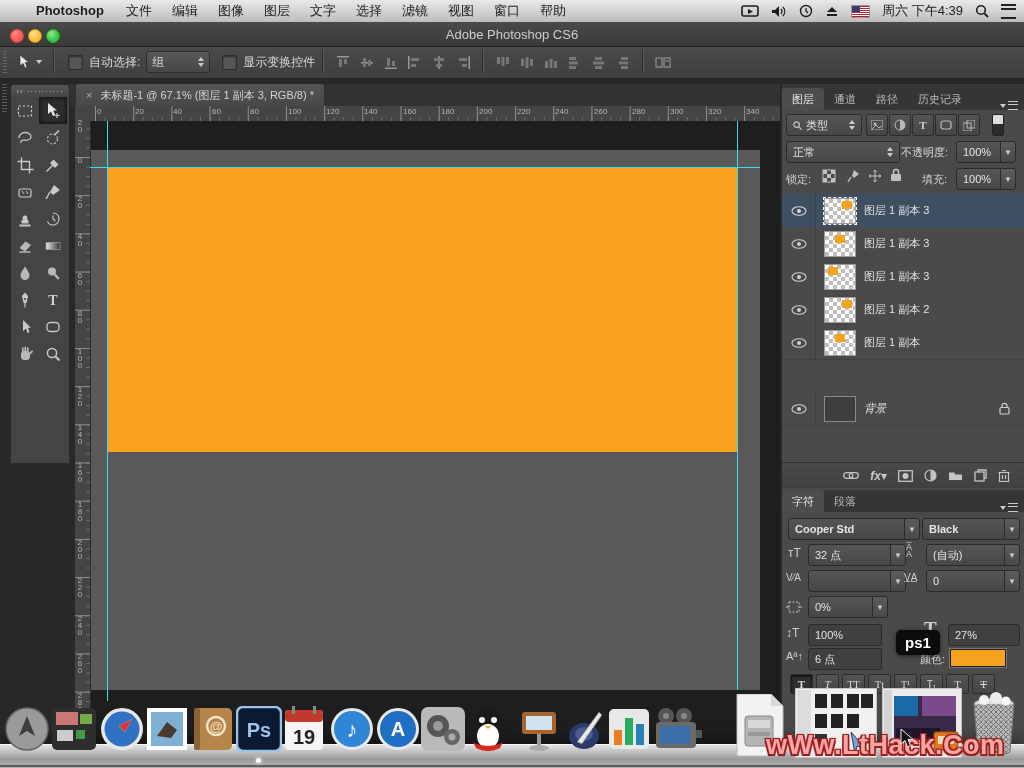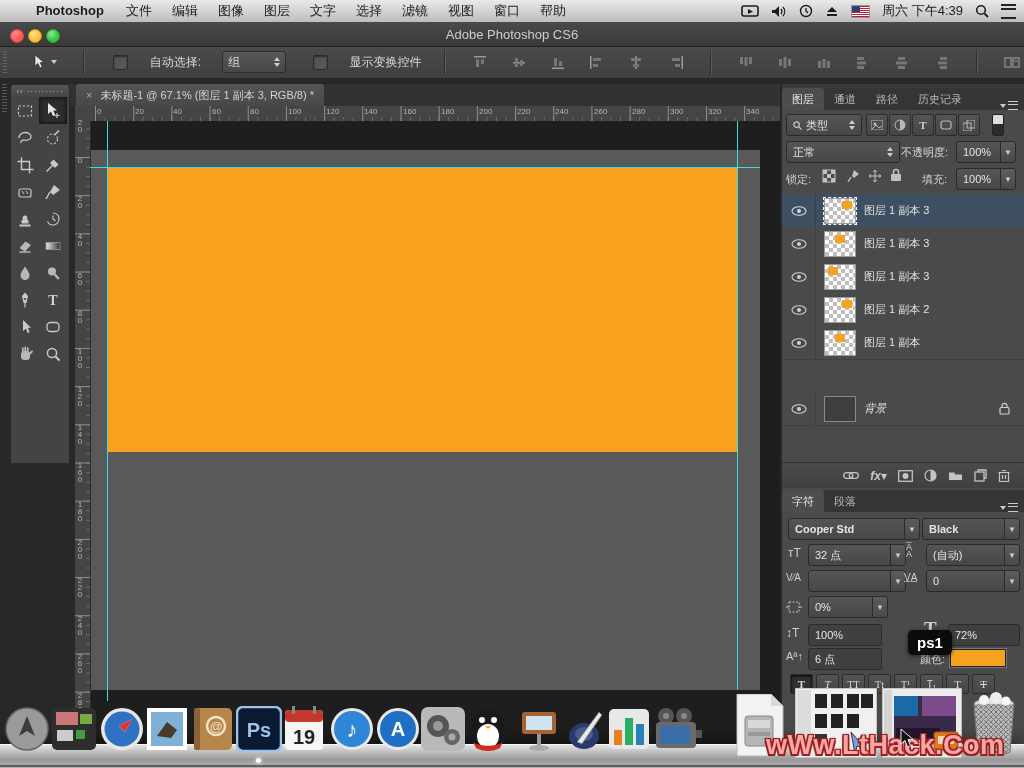--- a/index.html
+++ b/index.html
@@ -29,7 +29,7 @@
   .tl.g{left:46px;background:radial-gradient(circle at 35% 30%,#8fe78a,#33c748 60%);border:0.5px solid #2a2;}
   
   .optbar{left:0;top:46px;width:1024px;height:32px;background:linear-gradient(#4b4b4b,#3f3f3f);
-    border-bottom:1px solid #262626;display:flex;align-items:center;font-size:12px;color:#d8d8d8;z-index:28;justify-content:space-between;}
+    border-bottom:1px solid #262626;display:flex;align-items:center;font-size:12px;color:#d8d8d8;z-index:28;}
   .grip{width:4px;height:22px;margin:0 6px 0 3px;background:repeating-linear-gradient(#666 0 1px,transparent 1px 3px);}
   .cb{width:13px;height:13px;background:#565656;border:1px solid #2c2c2c;border-radius:2px;box-shadow:inset 0 1px 2px rgba(0,0,0,.5);margin:0 6px;}
   .ddbox{height:20px;background:linear-gradient(#585858,#474747);border:1px solid #2c2c2c;border-radius:3px;

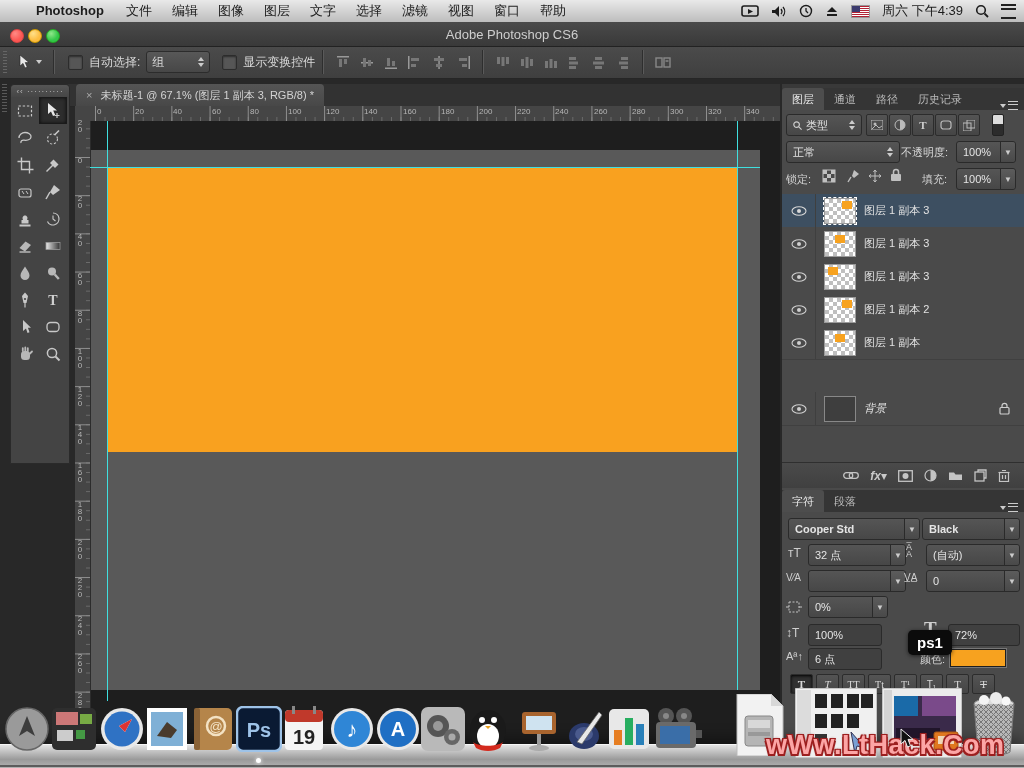--- a/index.html
+++ b/index.html
@@ -100,7 +100,7 @@
   .tbtn.on{background:#303030;box-shadow:inset 0 1px 3px #000;}
   
   .psbadge{left:896px;top:630px;width:44px;height:25px;background:#0b0b0b;border-radius:5px;color:#fff;
-    font-weight:bold;font-size:15px;display:flex;align-items:center;justify-content:center;z-index:40;box-shadow:0 1px 4px rgba(0,0,0,.6);margin-left:12px;}
+    font-weight:bold;font-size:15px;display:flex;align-items:center;justify-content:center;z-index:40;box-shadow:0 1px 4px rgba(0,0,0,.6);}
   .dock{left:0;top:690px;width:1024px;height:78px;z-index:50;}
   .shelf{position:absolute;left:0;top:54px;width:1024px;height:24px;background:linear-gradient(#e3e3e3,#9a9a9a 60%,#b5b5b5);border-top:1px solid #f5f5f5;box-shadow:0 -6px 14px rgba(0,0,0,.35);}
   .shelf:after{content:"";position:absolute;left:0;bottom:2px;width:100%;height:2px;background:#5c5c5c;}

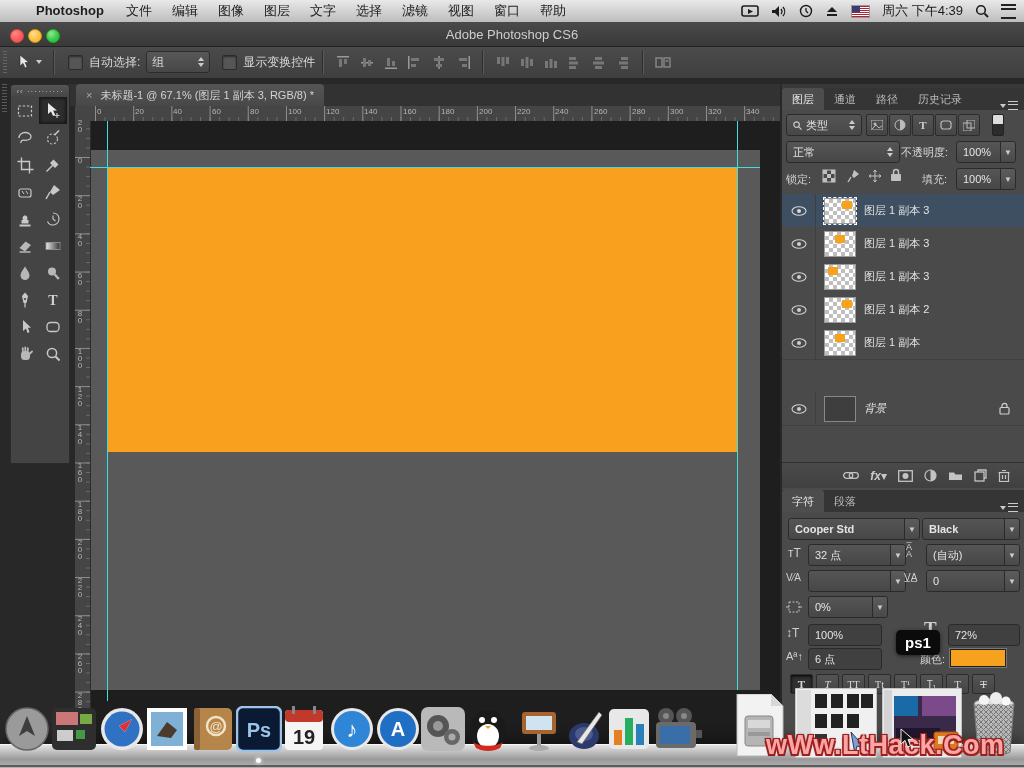--- a/index.html
+++ b/index.html
@@ -762,7 +762,7 @@
     </div>
     <span class="cicon" style="left:142px;top:534px;font-size:19px;font-weight:bold;font-family:'Liberation Serif',serif;">T</span>
     <div class="fld dark" style="left:166px;top:540px;width:58px;">
-      <span>72%</span>
+      <span>27%</span>
     </div>
     <span class="cicon" style="left:4px;top:566px;font-size:11px;">Aª↑</span>
     <div class="fld dark" style="left:26px;top:564px;width:60px;">

